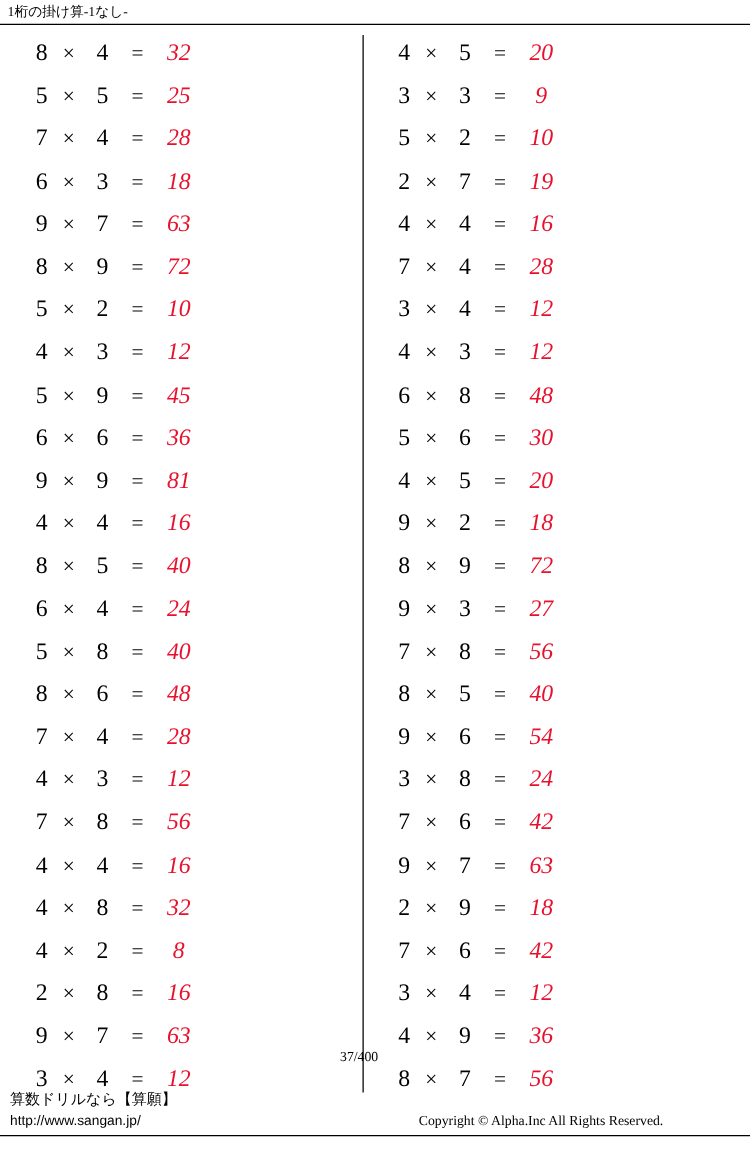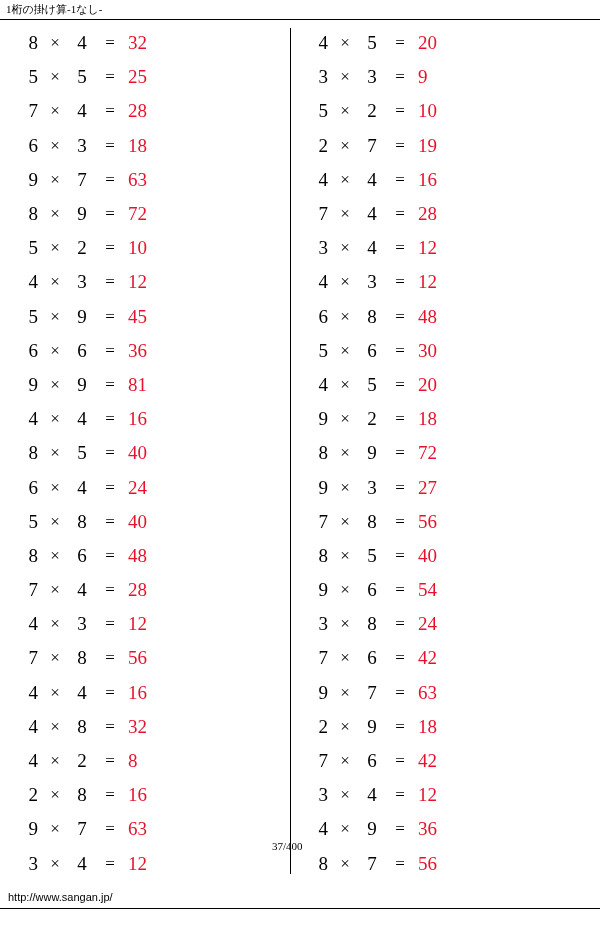--- a/index.html
+++ b/index.html
@@ -104,8 +104,9 @@
   .ans {
     display: inline-block;
     min-width: 30px;
-    text-align: left;
+    text-align: center;
     color: #e8112d;
+    font-style: italic;
   }
   .footer-brand {
     position: absolute;

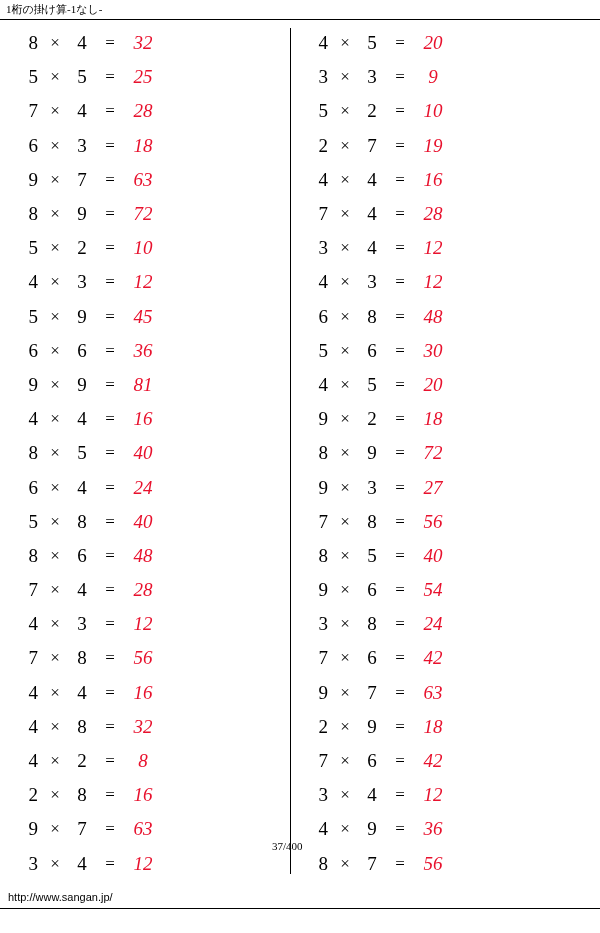--- a/index.html
+++ b/index.html
@@ -517,6 +517,7 @@
       </div>
   </div>
 
+  <div class="footer-brand">算数ドリルなら【算願】</div>
   <div class="footer-url">http://www.sangan.jp/</div>
   <div class="footer-page">37/400</div>
   <div class="footer-rule"></div>

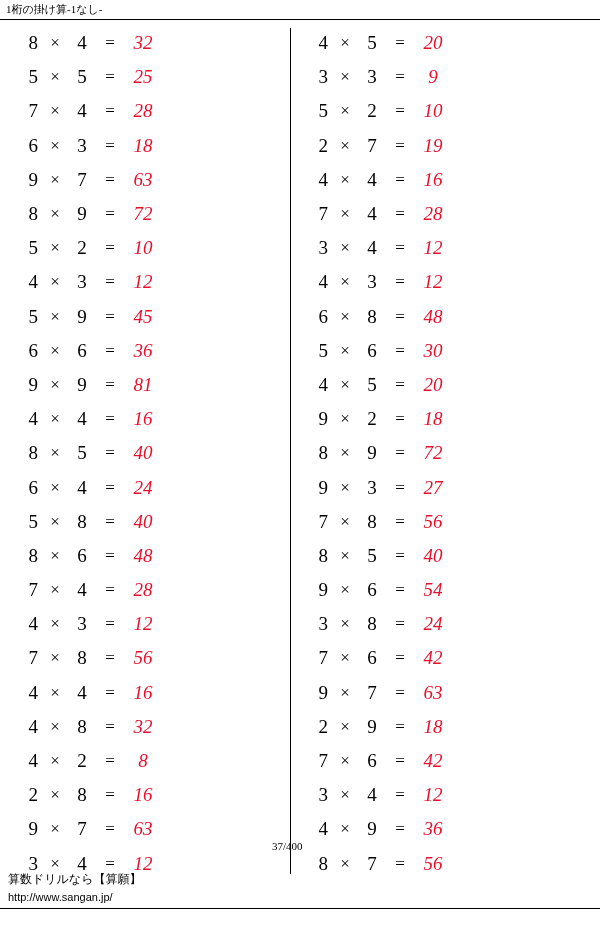--- a/index.html
+++ b/index.html
@@ -520,6 +520,7 @@
   <div class="footer-brand">算数ドリルなら【算願】</div>
   <div class="footer-url">http://www.sangan.jp/</div>
   <div class="footer-page">37/400</div>
+  <div class="footer-copy">Copyright © Alpha.Inc All Rights Reserved.</div>
   <div class="footer-rule"></div>
 
 </div>

